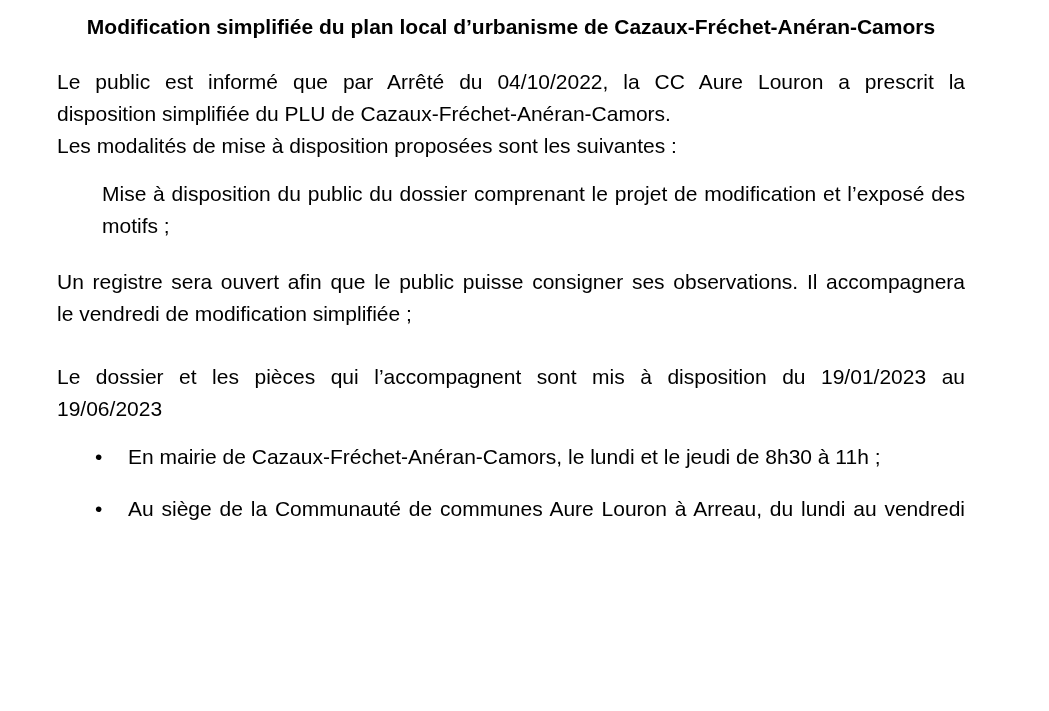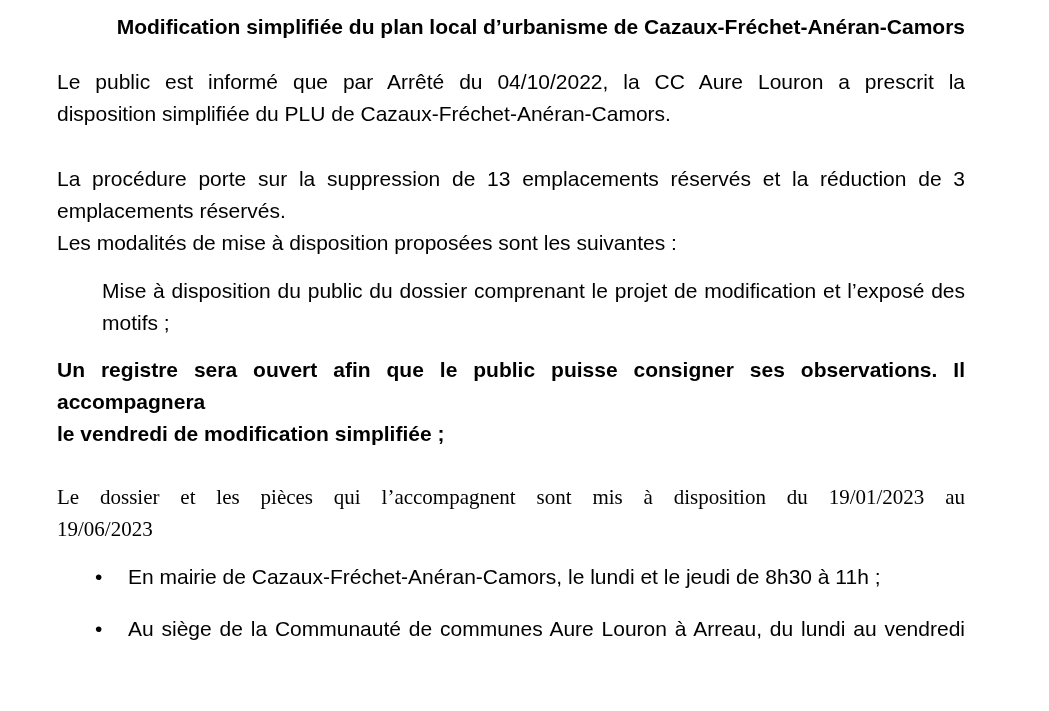--- a/index.html
+++ b/index.html
@@ -21,7 +21,7 @@
     overflow: hidden;
   }
   .doc-title {
-    text-align: right;
+    text-align: center;
     font-weight: bold;
     white-space: nowrap;
   }

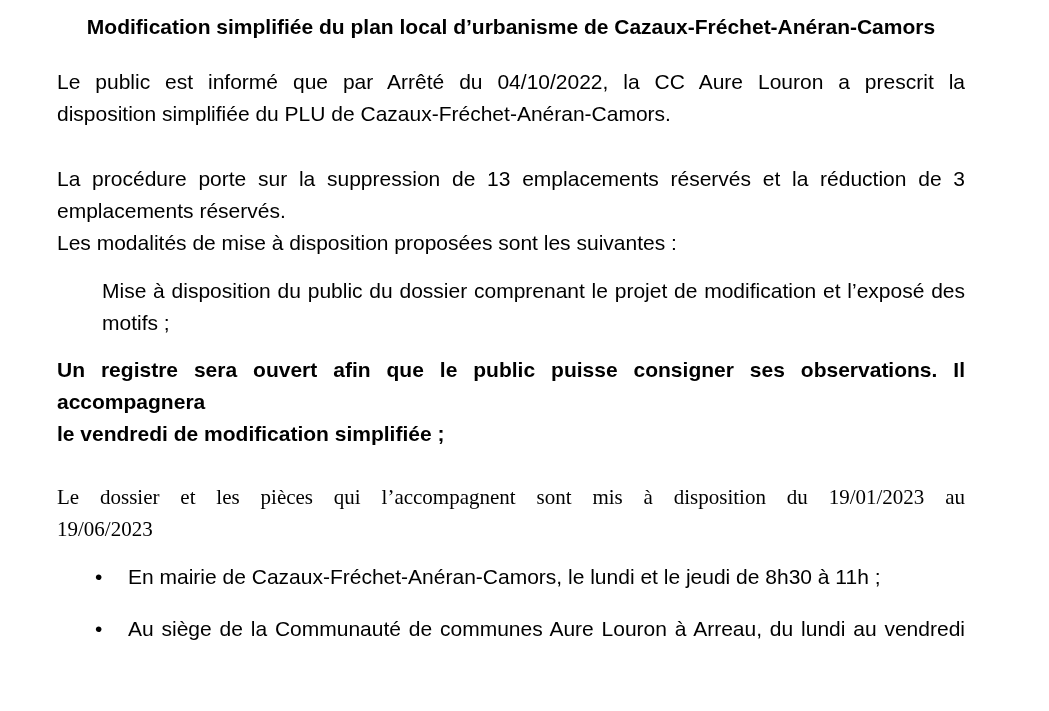--- a/index.html
+++ b/index.html
@@ -65,10 +65,6 @@
     <div class="line">disposition simplifiée du PLU de Cazaux-Fréchet-Anéran-Camors.</div>
   </div>
 
-  <div class="para mt-33">
-    <div class="line stretch">La procédure porte sur la suppression de 13 emplacements réservés et la réduction de 3</div>
-    <div class="line">emplacements réservés.</div>
-  </div>
 
   <div class="para mt-30">
     <div class="line">Les modalités de mise à disposition proposées sont les suivantes :</div>

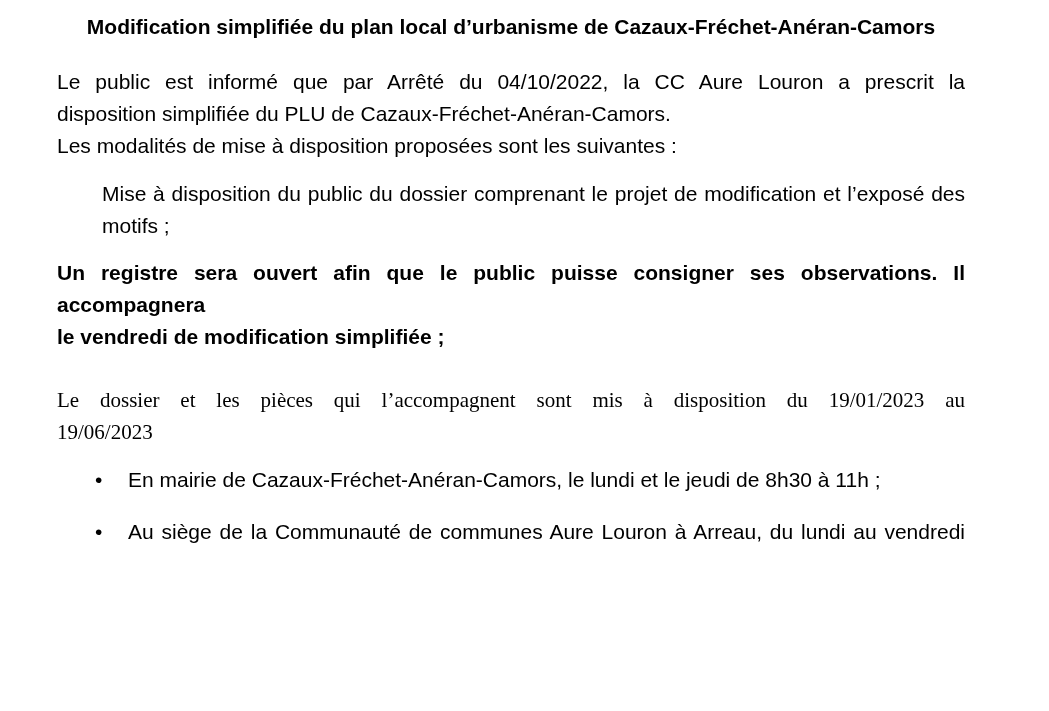--- a/index.html
+++ b/index.html
@@ -39,7 +39,7 @@
   .mt-30 { }
   .mt-20 { margin-top: 20px; }
   .mt-16 { margin-top: 16px; margin-left: 45px; }
-  .mt-15 { margin-top: 15px; font-weight: bold; }
+  .mt-15 { margin-top: 24px; }
   .bullet-item {
     display: flex;
     margin-left: 38px;

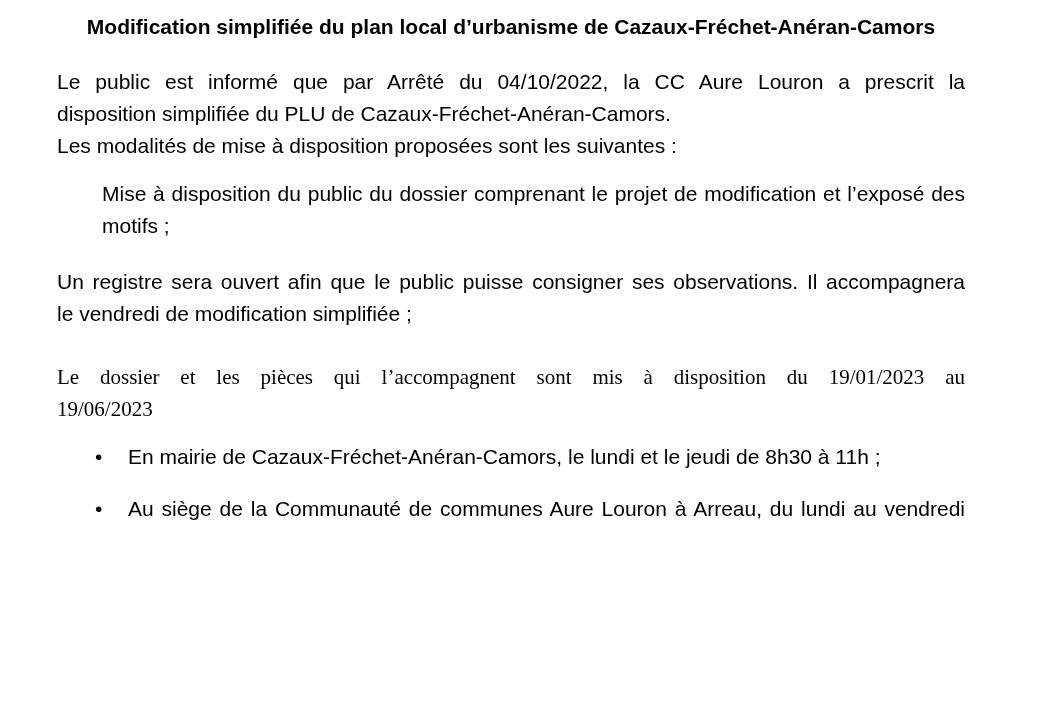--- a/index.html
+++ b/index.html
@@ -35,7 +35,7 @@
   }
   .mt-45 { margin-top: 23px; }
   .mt-33 { margin-top: 33px; }
-  .mt-31 { margin-top: 31px; font-family: Liberation Serif, serif; }
+  .mt-31 { margin-top: 31px; }
   .mt-30 { }
   .mt-20 { margin-top: 20px; }
   .mt-16 { margin-top: 16px; margin-left: 45px; }

